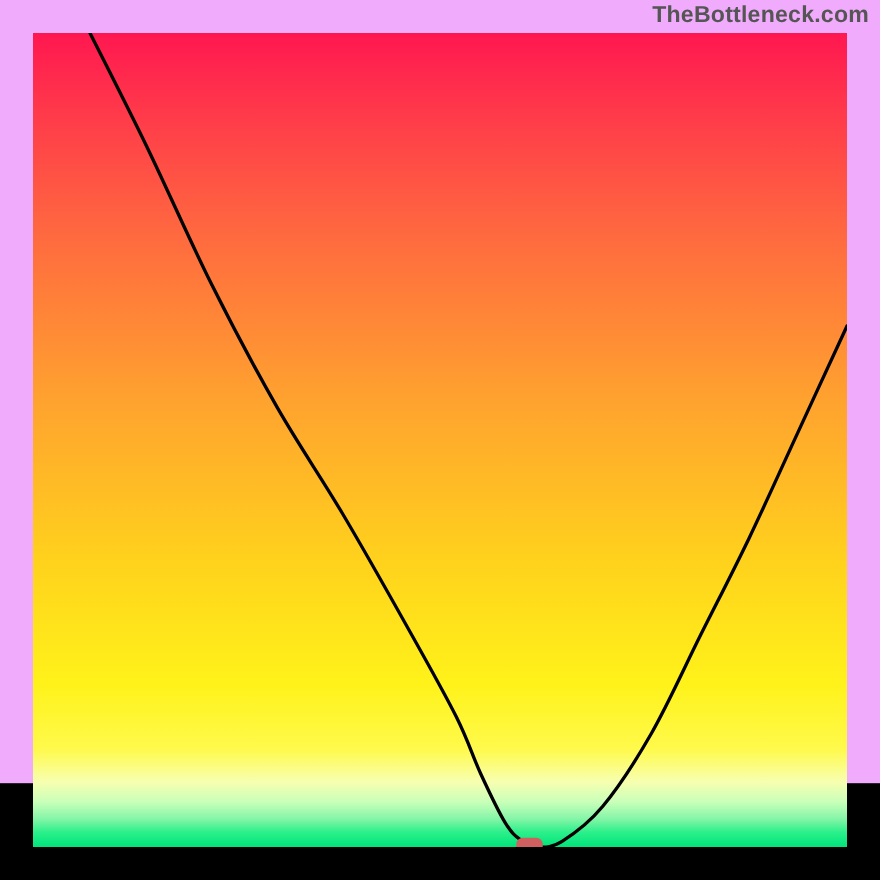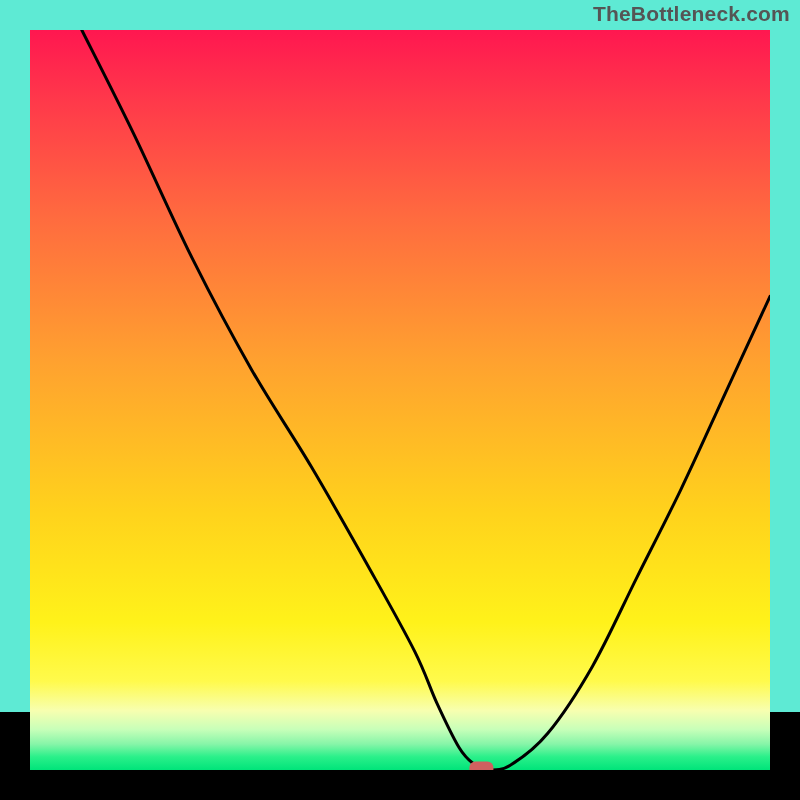--- a/index.html
+++ b/index.html
@@ -17,7 +17,7 @@
     top: 0;
     width: 800px;
     height: 712px;
-    background: #5eead4;
+    background: #f0abfc;
   }
   .watermark {
     position: absolute;

